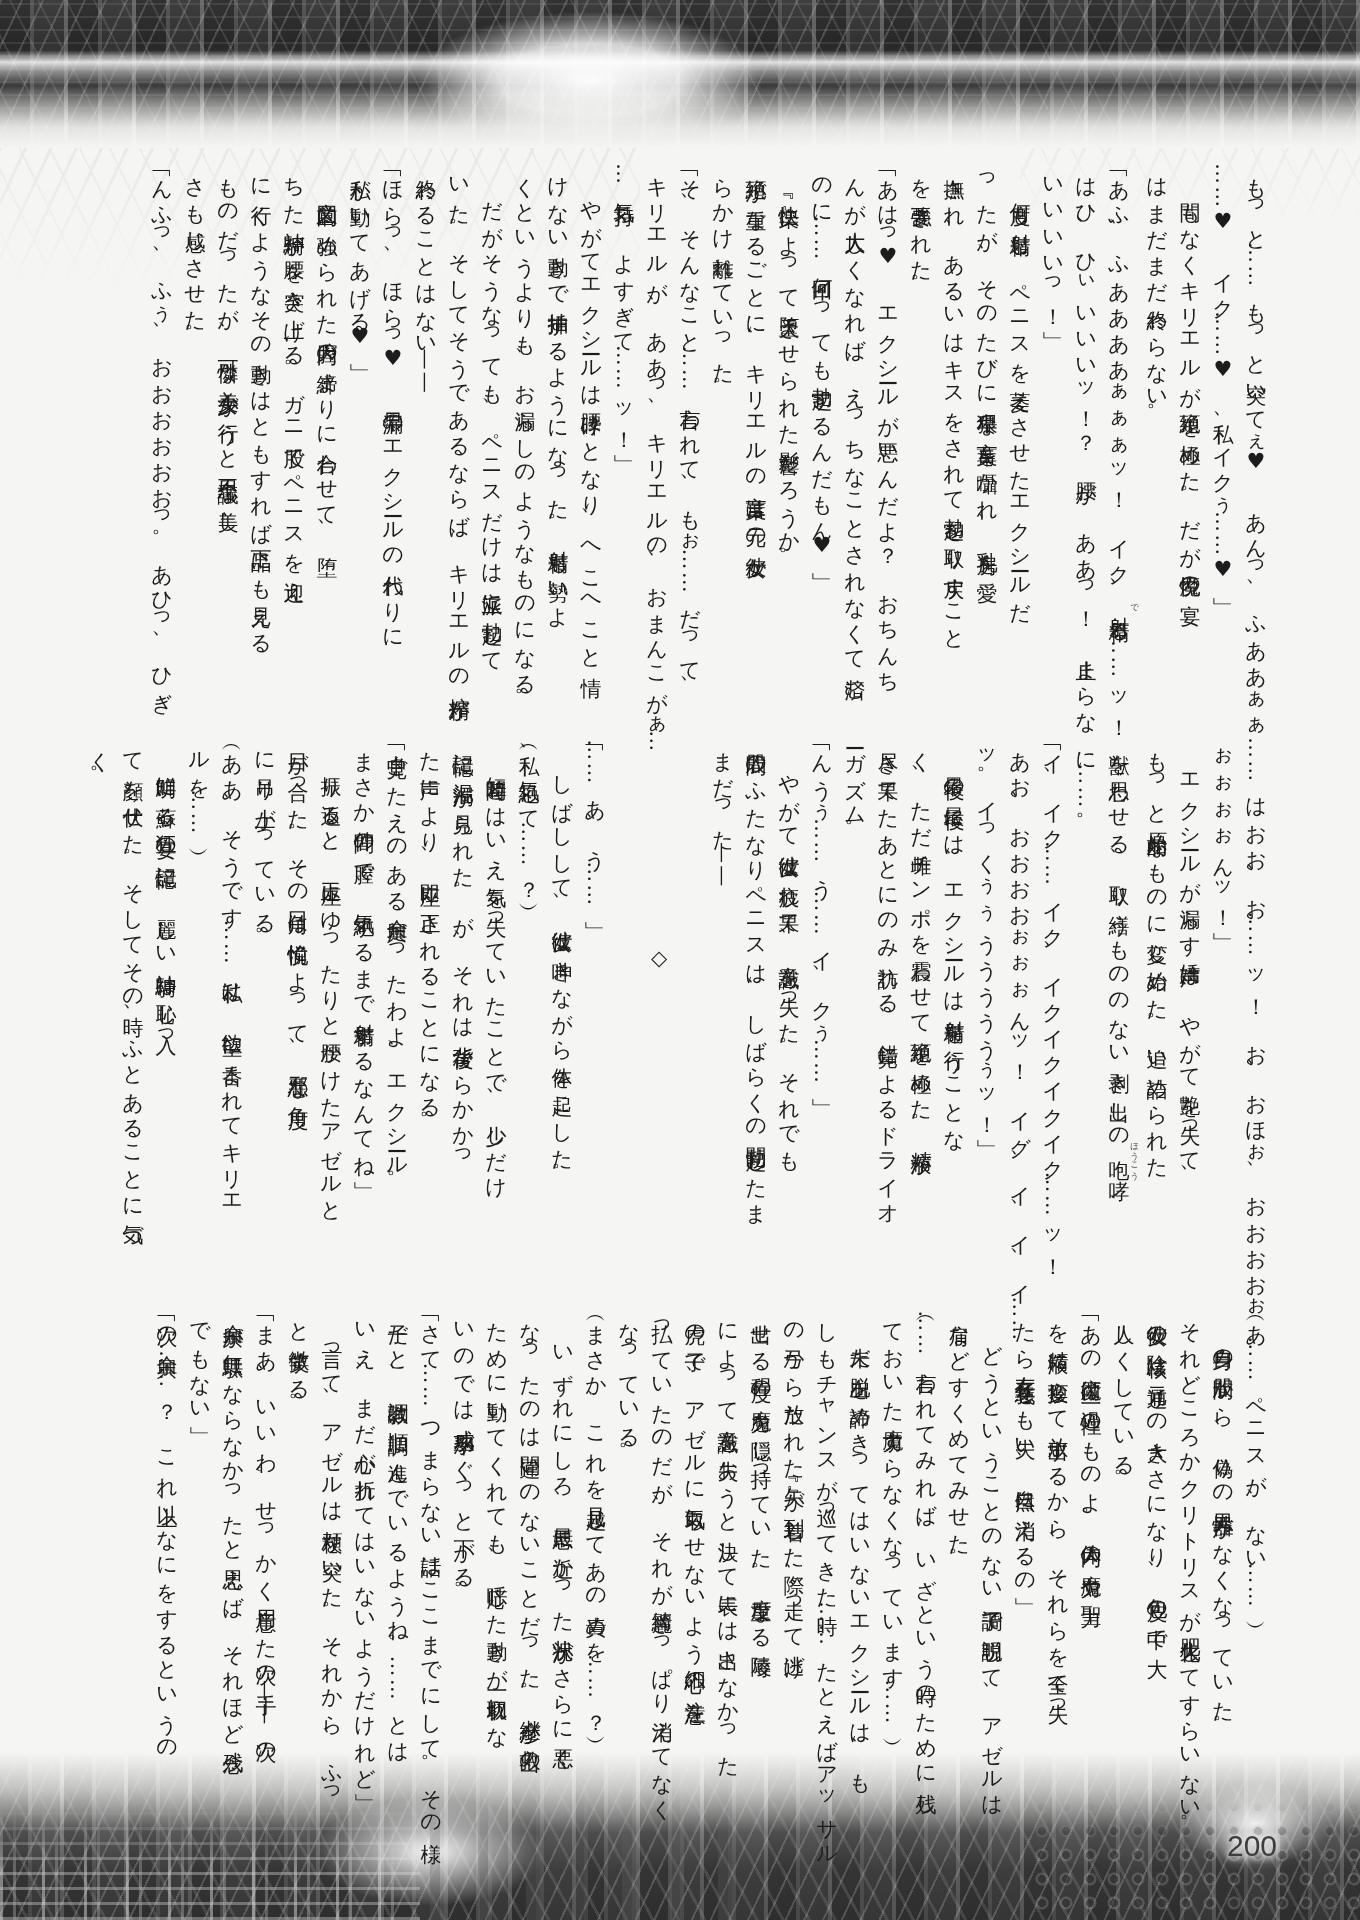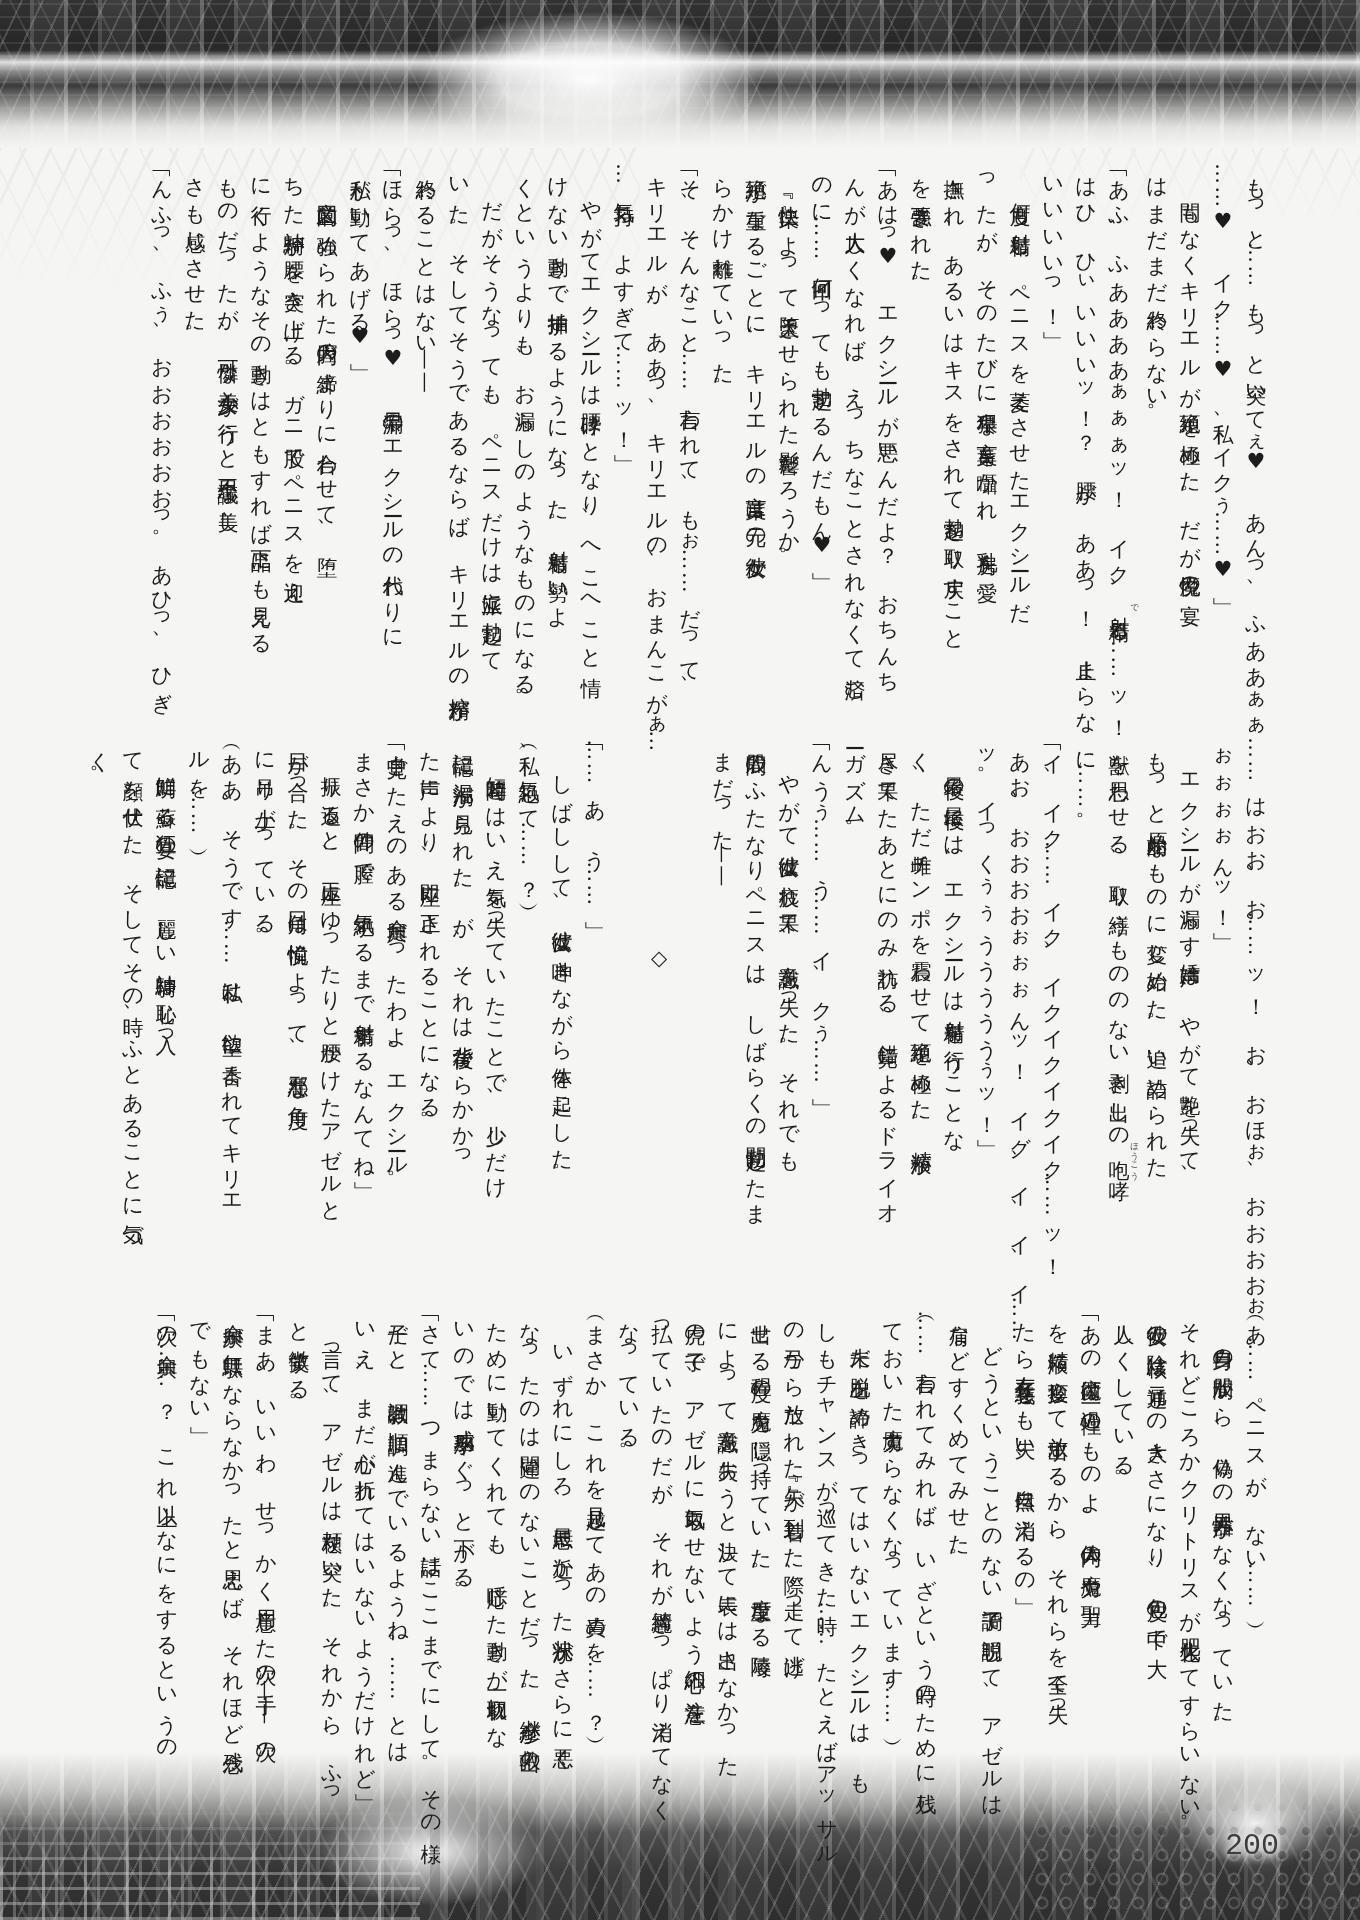--- a/index.html
+++ b/index.html
@@ -90,7 +90,7 @@
   
   .pagenum{
     position:absolute;left:1220px;top:1829px;width:64px;z-index:3;
-    font-family:Liberation Mono, monospace;
+    font-family:Liberation Sans, sans-serif;
     font-size:30px;color:#3d3d3d;text-align:center;
     text-shadow:0 0 6px #fff,0 0 12px #fff,0 0 22px rgba(255,255,255,.95);
   }

